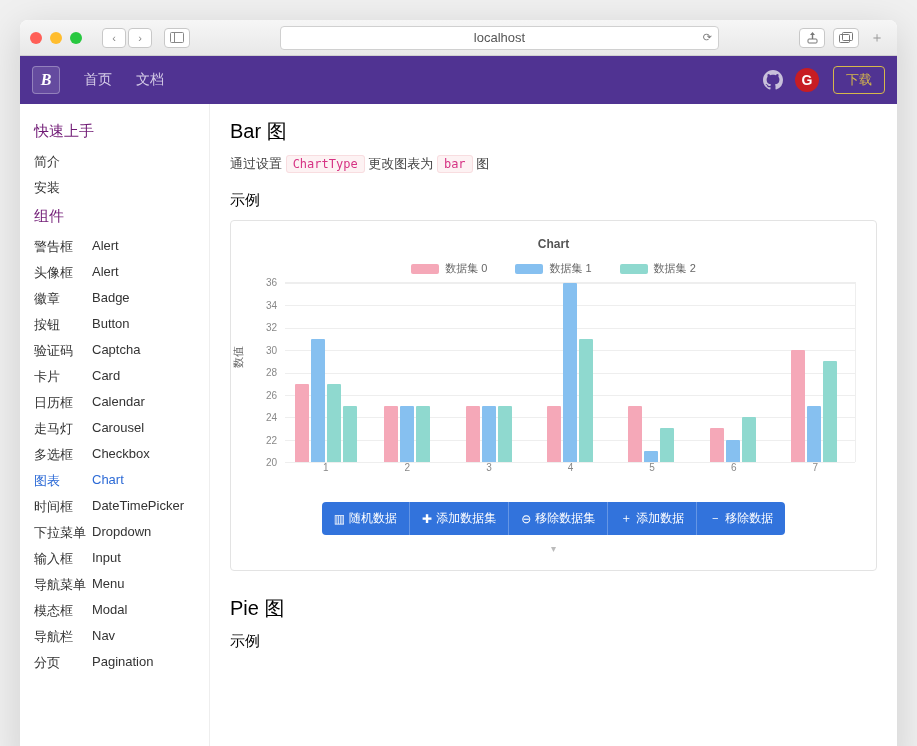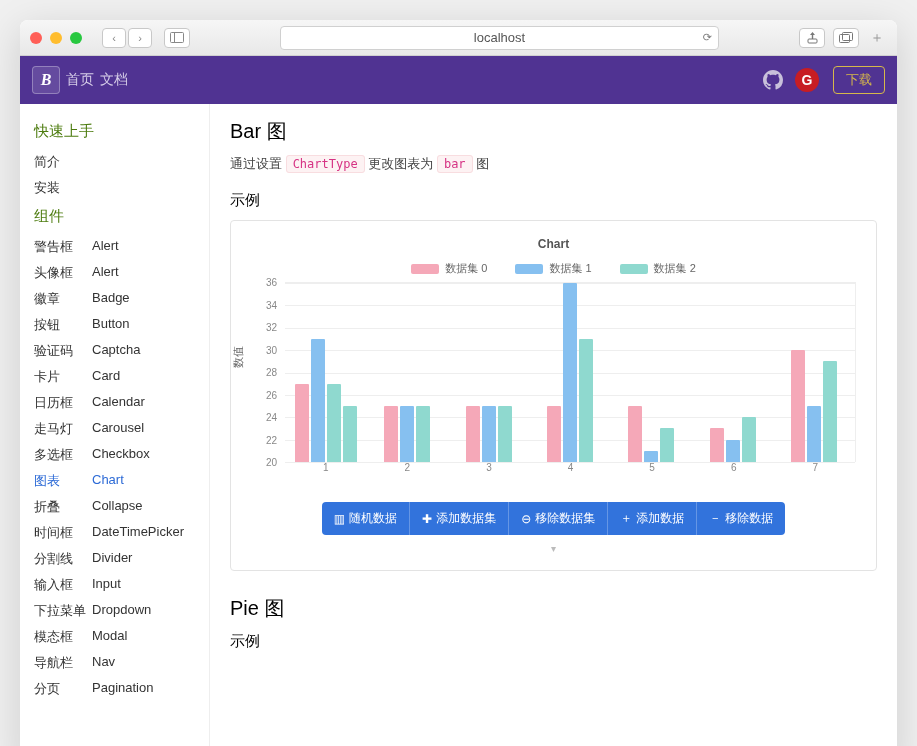--- a/index.html
+++ b/index.html
@@ -21,7 +21,7 @@
 .plus { width: 20px; text-align:center; color: #999; font-size: 14px; cursor:pointer; }
 .appheader { height: 48px; background: #503392; display: flex; align-items: center; padding: 0 12px; }
 .logo { width: 28px; height: 28px; background: rgba(255,255,255,0.12); border: 1px solid rgba(255,255,255,0.3); border-radius: 4px; display: flex; align-items: center; justify-content: center; color: #fff; font-weight: bold; font-style: italic; font-size: 16px; font-family: Georgia, serif; }
-.navlink { color: #d6cde8; font-size: 14px; margin-left: 6px; cursor: pointer; }
+.navlink { color: #d6cde8; font-size: 14px; margin-left: 24px; cursor: pointer; }
 .hspring { flex: 1; }
 .ghicon { width: 24px; height: 24px; border-radius: 50%; display:flex; align-items:center; justify-content:center; color:#fff; font-size:18px; margin-right: 10px; cursor:pointer; }
 .giteelike { width: 24px; height: 24px; background: #c71d23; border-radius: 50%; display:flex; align-items:center; justify-content:center; color:#fff; font-size:14px; font-weight:bold; margin-right: 14px; cursor:pointer; }

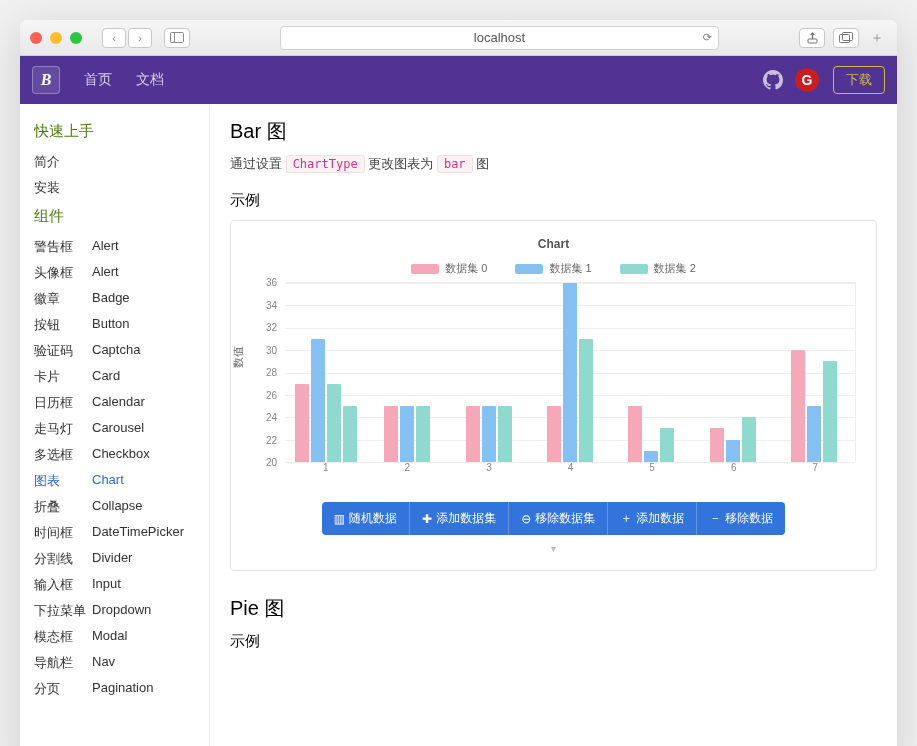--- a/index.html
+++ b/index.html
@@ -30,7 +30,7 @@
 .sidebar { width: 190px; border-right: 1px solid #eee; padding: 12px 8px 12px 14px; overflow-y: auto; font-size: 13px; color: #333; }
 .sidebar::-webkit-scrollbar { width: 6px; }
 .sidebar::-webkit-scrollbar-thumb { background:#ccc; border-radius:3px; }
-.sb-head { font-size: 15px; font-weight: 500; margin: 6px 0 8px; color: #4d7c0f; }
+.sb-head { font-size: 15px; font-weight: 500; margin: 6px 0 8px; color: #701a75; }
 .sb-item { display:flex; padding: 4px 0; cursor: pointer; color: #333; }
 .sb-item.active { color: #2c6ad6; }
 .sb-cn { width: 58px; }

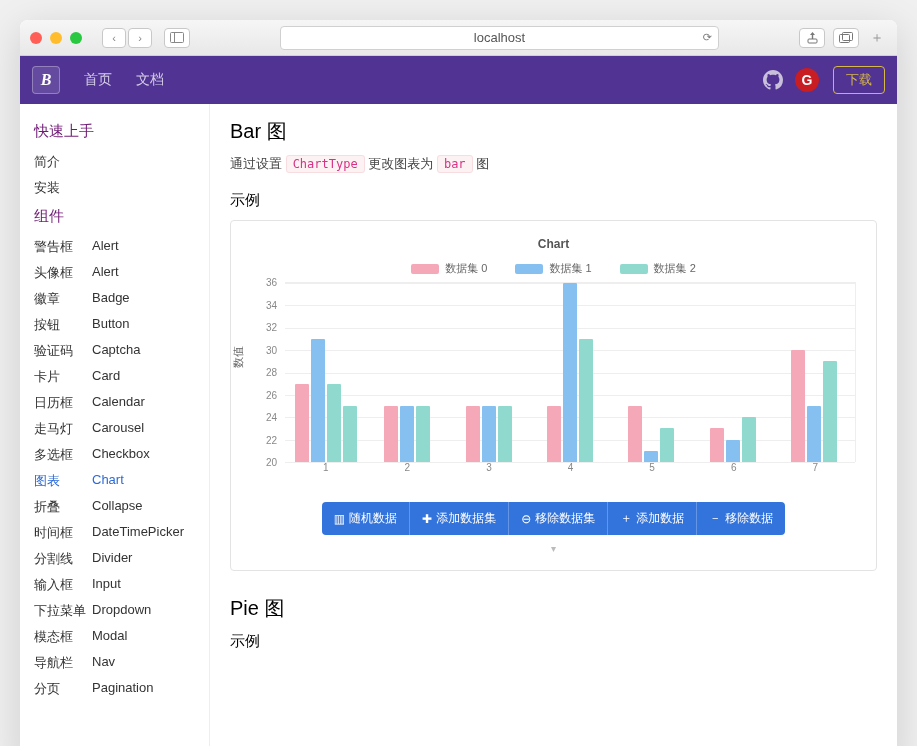--- a/index.html
+++ b/index.html
@@ -179,10 +179,6 @@
             <span class="sb-en">Chart</span>
           </div>
           <div class="sb-item">
-            <span class="sb-cn">折叠</span>
-            <span class="sb-en">Collapse</span>
-          </div>
-          <div class="sb-item">
             <span class="sb-cn">时间框</span>
             <span class="sb-en">DateTimePicker</span>
           </div>

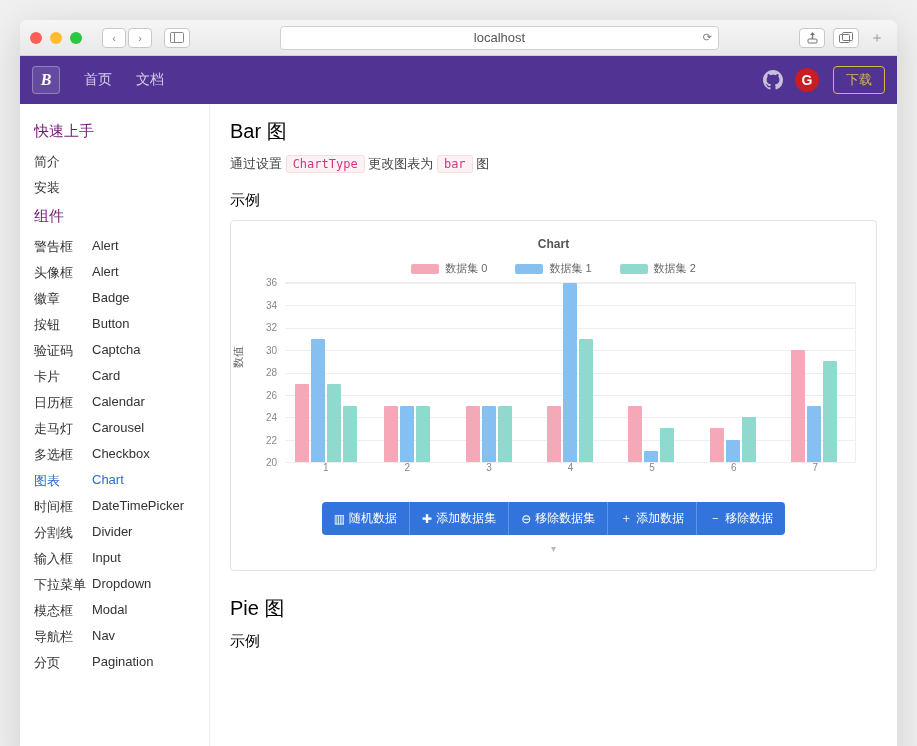--- a/index.html
+++ b/index.html
@@ -183,10 +183,6 @@
             <span class="sb-en">DateTimePicker</span>
           </div>
           <div class="sb-item">
-            <span class="sb-cn">分割线</span>
-            <span class="sb-en">Divider</span>
-          </div>
-          <div class="sb-item">
             <span class="sb-cn">输入框</span>
             <span class="sb-en">Input</span>
           </div>

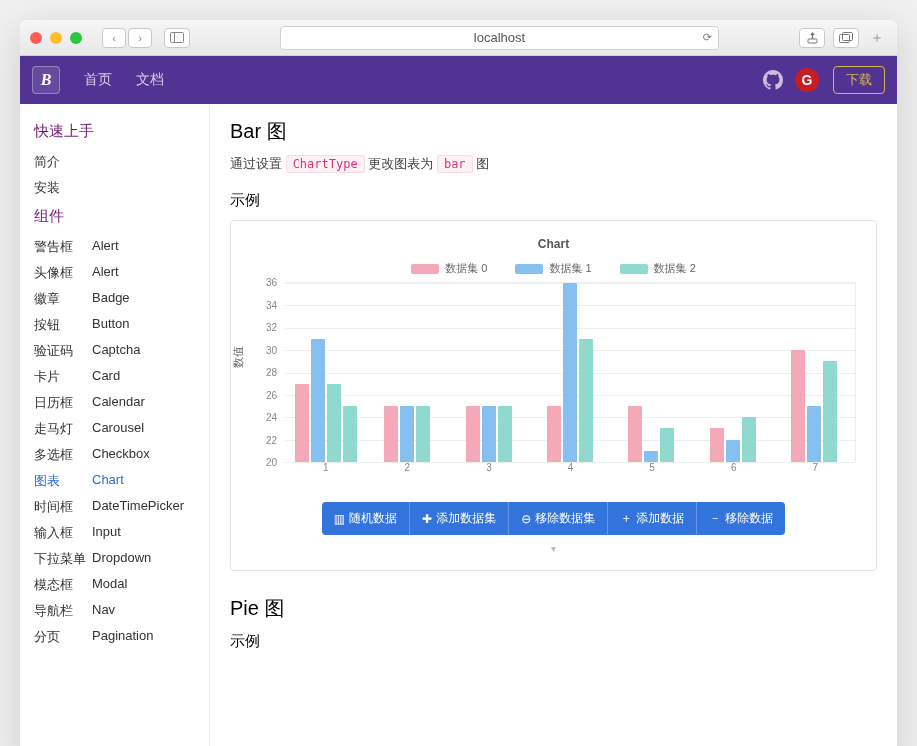--- a/index.html
+++ b/index.html
@@ -183,12 +183,12 @@
             <span class="sb-en">DateTimePicker</span>
           </div>
           <div class="sb-item">
+            <span class="sb-cn">下拉菜单</span>
+            <span class="sb-en">Dropdown</span>
+          </div>
+          <div class="sb-item">
             <span class="sb-cn">输入框</span>
             <span class="sb-en">Input</span>
-          </div>
-          <div class="sb-item">
-            <span class="sb-cn">下拉菜单</span>
-            <span class="sb-en">Dropdown</span>
           </div>
           <div class="sb-item">
             <span class="sb-cn">模态框</span>

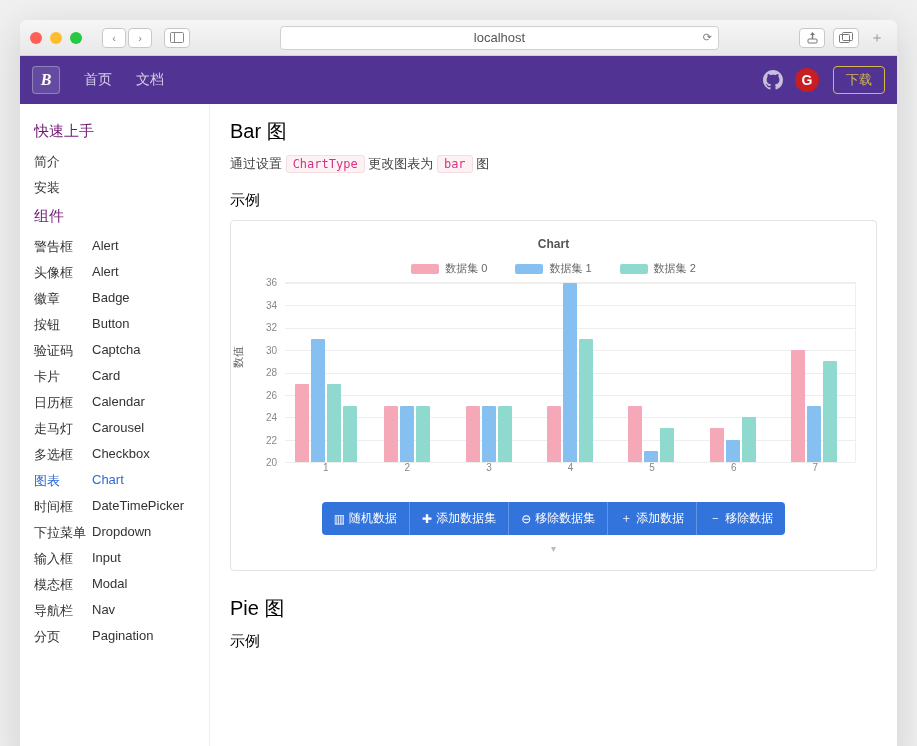--- a/index.html
+++ b/index.html
@@ -191,6 +191,10 @@
             <span class="sb-en">Input</span>
           </div>
           <div class="sb-item">
+            <span class="sb-cn">导航菜单</span>
+            <span class="sb-en">Menu</span>
+          </div>
+          <div class="sb-item">
             <span class="sb-cn">模态框</span>
             <span class="sb-en">Modal</span>
           </div>

